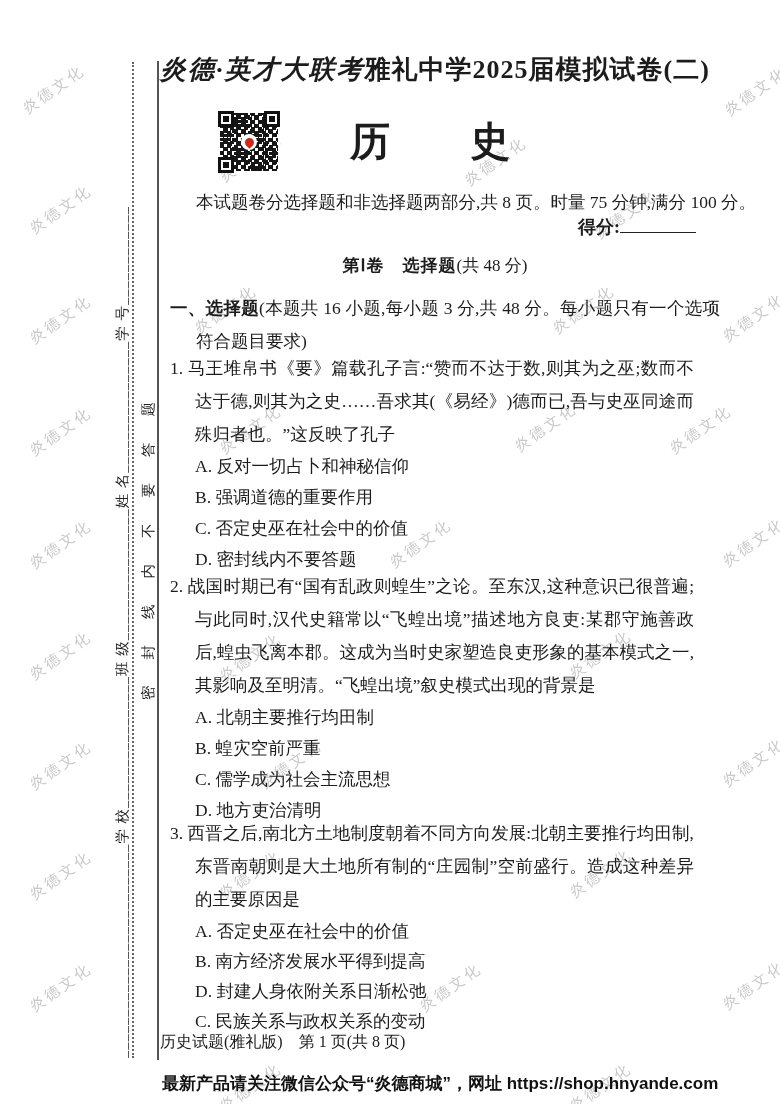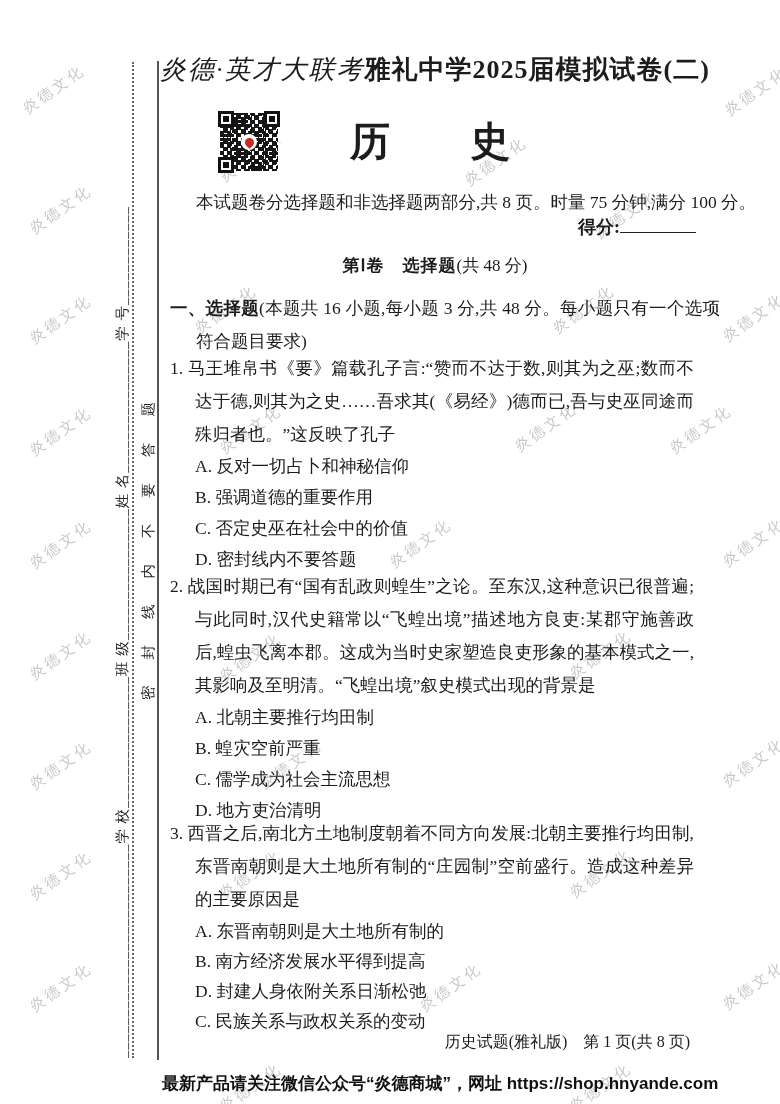--- a/index.html
+++ b/index.html
@@ -20,7 +20,7 @@
   
   .hdr{position:absolute;left:160px;top:52px;width:530px;text-align:center;
       font-size:26px;white-space:nowrap;z-index:2;}
-  .hdr .series{font-weight:400;letter-spacing:2px;font-style:italic;}
+  .hdr .series{font-weight:700;letter-spacing:2px;font-style:italic;}
   .hdr .rest{font-weight:700;letter-spacing:1px;}
   .subject{position:absolute;left:170px;top:114px;width:520px;text-align:center;
       font-size:40px;font-weight:700;white-space:pre;z-index:2;}

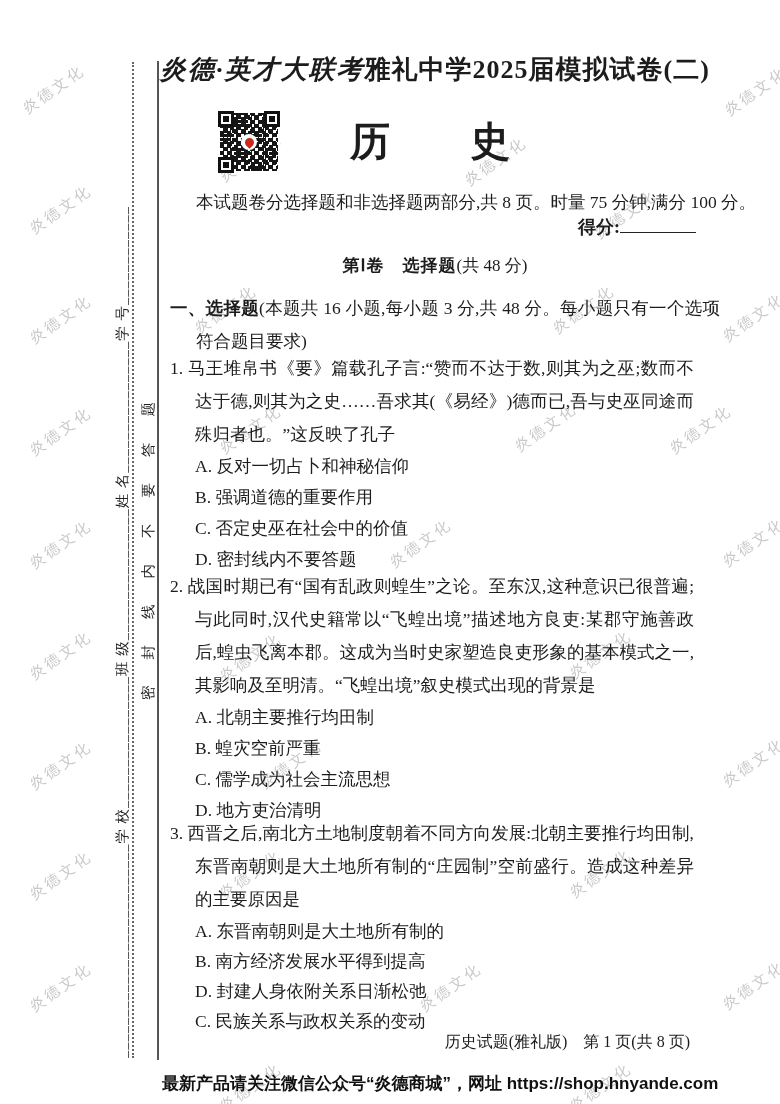--- a/index.html
+++ b/index.html
@@ -151,7 +151,7 @@
 
   <div class="question q3" style="top:817px">
     <p class="stem"><span>3.</span> <span>西晋之后,南北方土地制度朝着不同方向发展:北朝主要推行均田制,东晋南朝则是大土地所有制的“庄园制”空前盛行。造成这种差异的主要原因是</span></p>
-    <div class="opt">A. 东晋南朝则是大土地所有制的</div>
+    <div class="opt">A. 否定史巫在社会中的价值</div>
     <div class="opt">B. 南方经济发展水平得到提高</div>
     <div class="opt">D. 封建人身依附关系日渐松弛</div>
     <div class="opt">C. 民族关系与政权关系的变动</div>

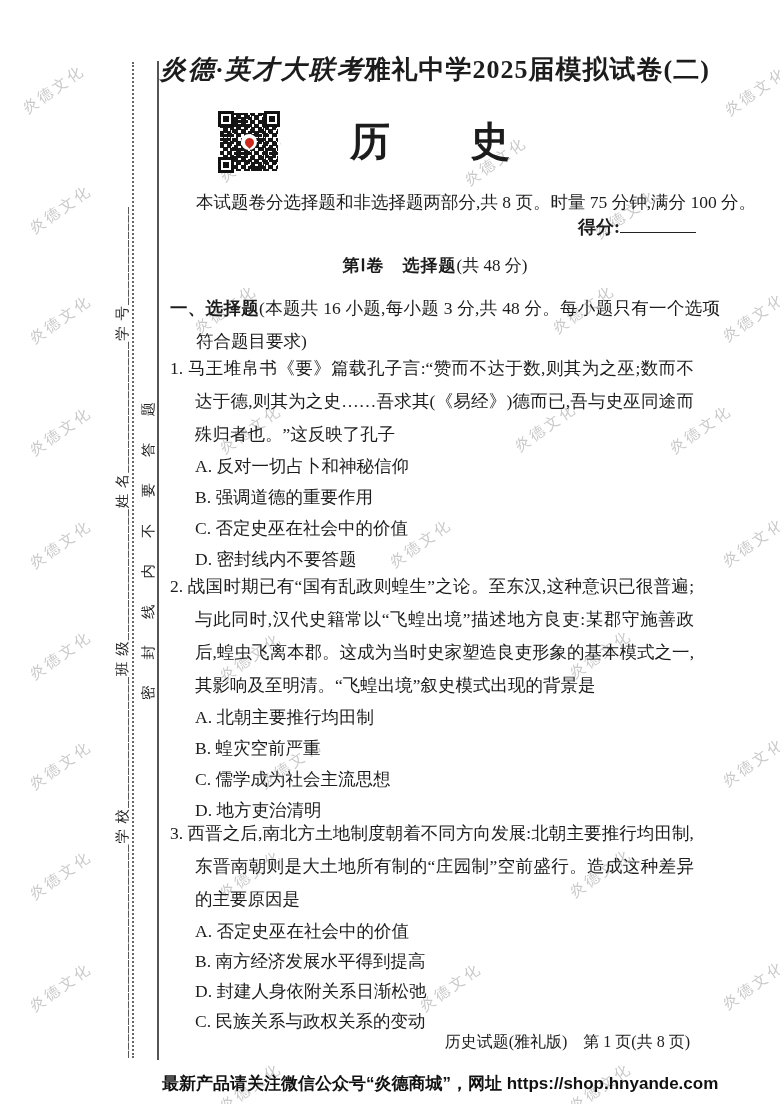--- a/index.html
+++ b/index.html
@@ -54,7 +54,7 @@
   .opt{line-height:31px;padding-left:25px;}
   .q3 .opt{line-height:30px;}
   
-  .footer{position:absolute;left:160px;top:1032px;width:530px;text-align:right;
+  .footer{position:absolute;left:160px;top:1032px;width:530px;text-align:left;
       font-size:16px;z-index:2;}
   .promo{position:absolute;left:162px;top:1072px;font-size:17px;font-weight:700;
       font-family:"Liberation Sans",sans-serif;color:#111;z-index:2;}

